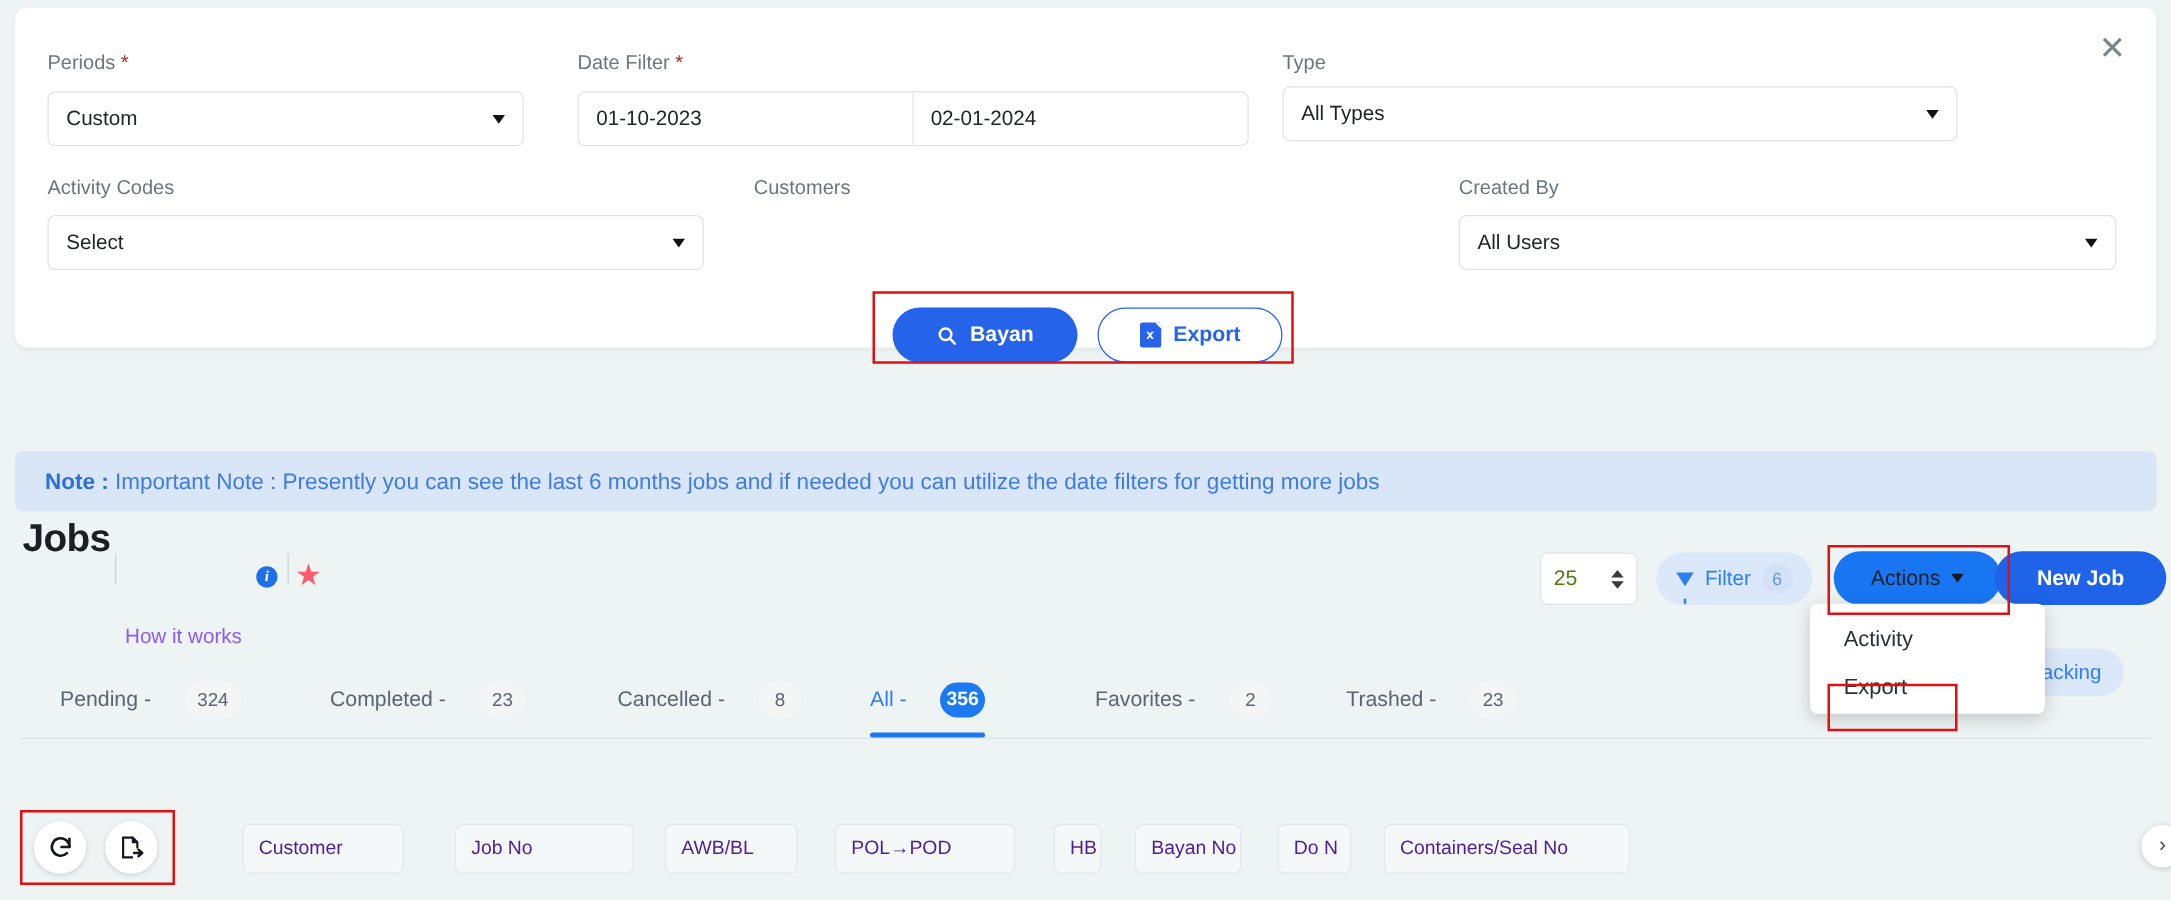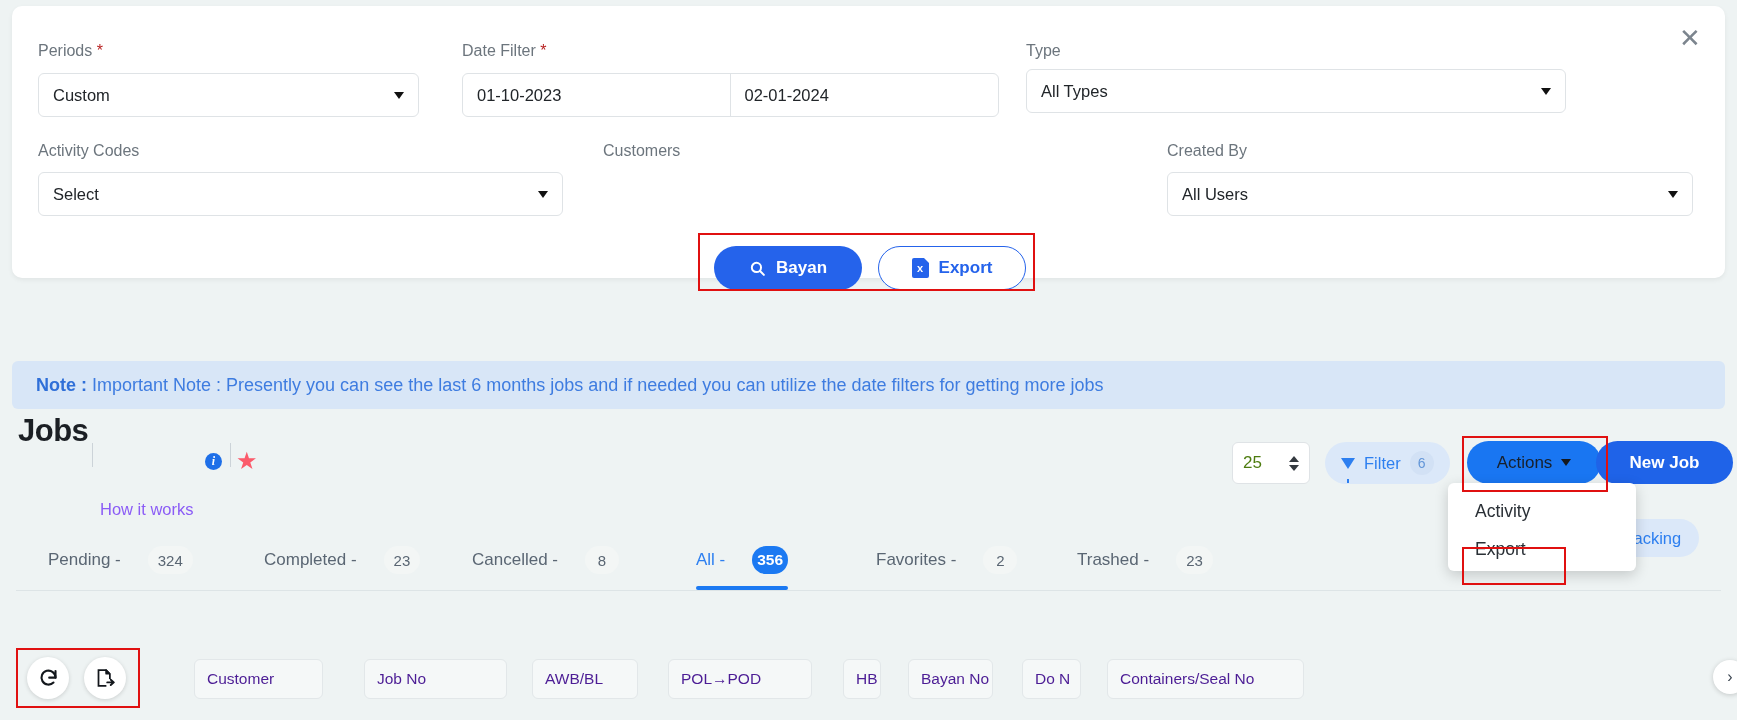--- a/index.html
+++ b/index.html
@@ -520,7 +520,7 @@
     <span>Completed -</span>
     <span class="badge">23</span>
   </div>
-  <div class="tab" style="left:456px;text-align:right;">
+  <div class="tab" style="left:478px;text-align:right;">
     <span>Cancelled -</span>
     <span class="badge">8</span>
   </div>

